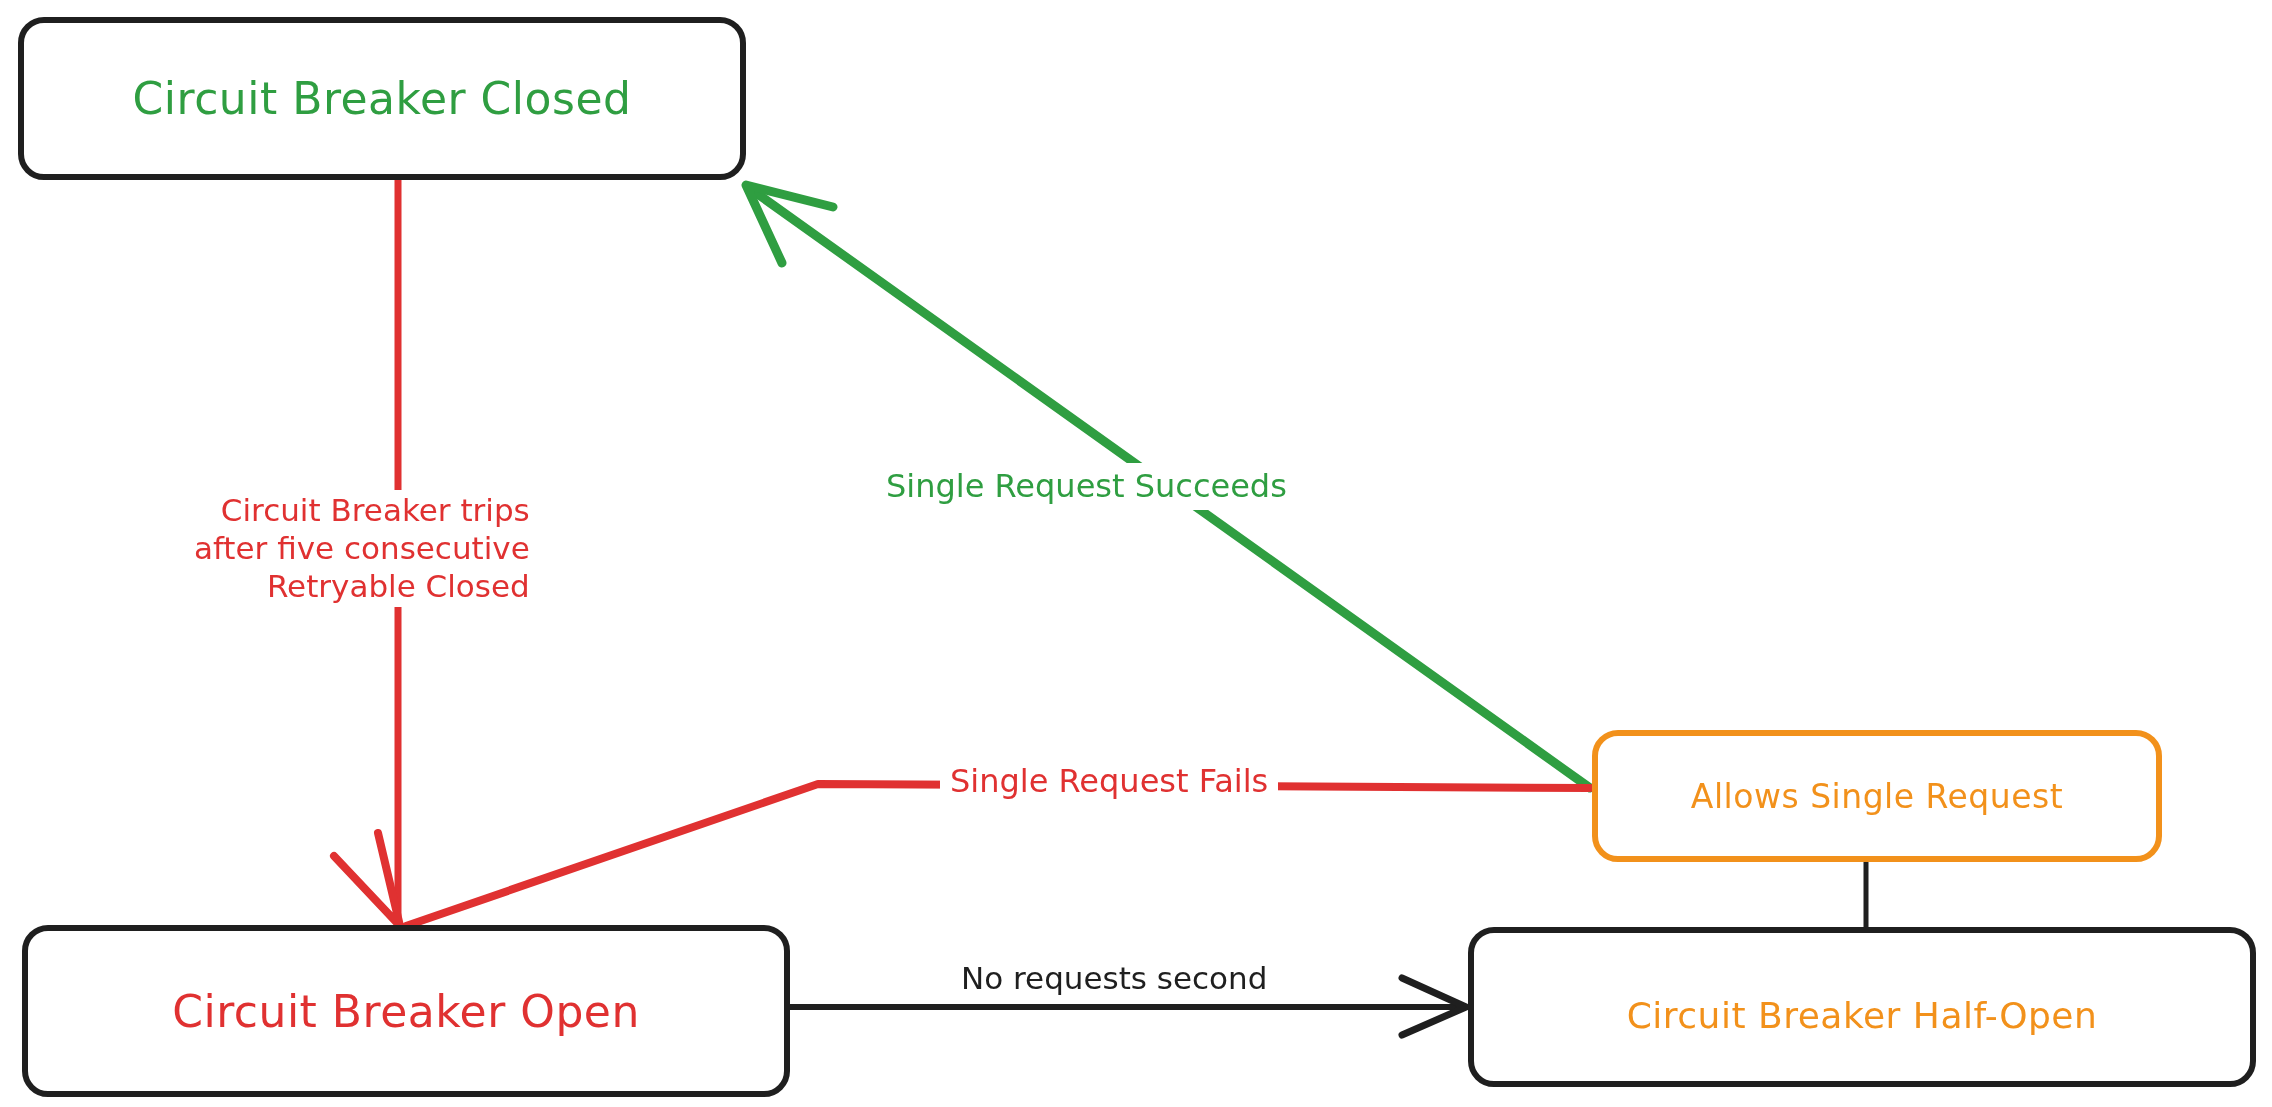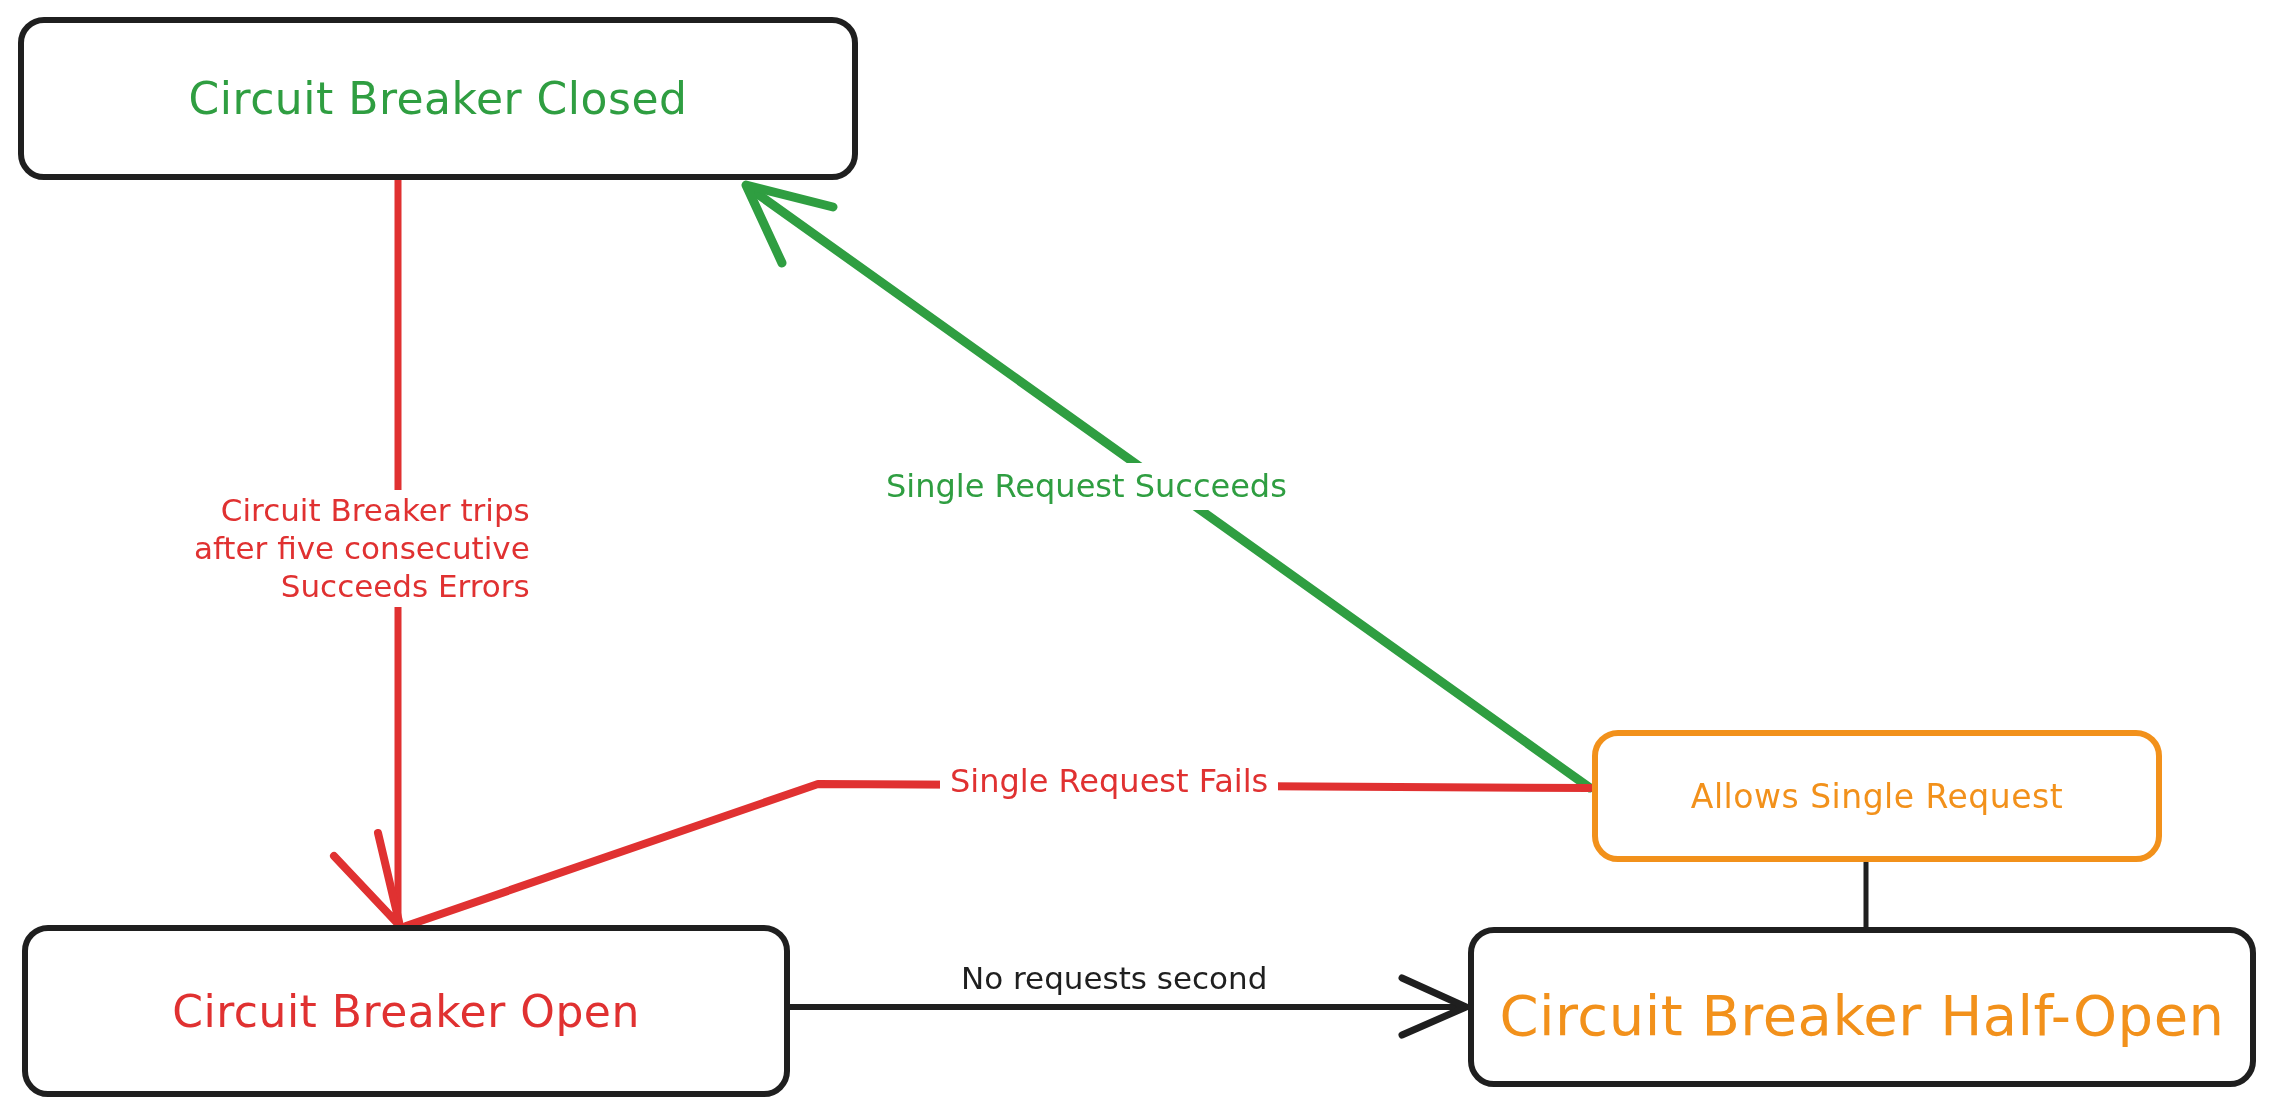--- a/index.html
+++ b/index.html
@@ -49,7 +49,7 @@
   .lbl-red     { color: #e03131; }
   .lbl-orange  { color: #f2911b; }
 
-  #node-closed      { left: 18px;   top: 17px;   width: 840px;  height: 163px; }
+  #node-closed      { left: 18px;   top: 17px;   width: 728px;  height: 163px; }
   #node-open        { left: 22px;   top: 925px;  width: 768px;  height: 172px; }
   #node-allows      { left: 1592px; top: 730px;  width: 570px;  height: 132px; }
   #node-halfopen    { left: 1468px; top: 927px;  width: 788px;  height: 160px; }

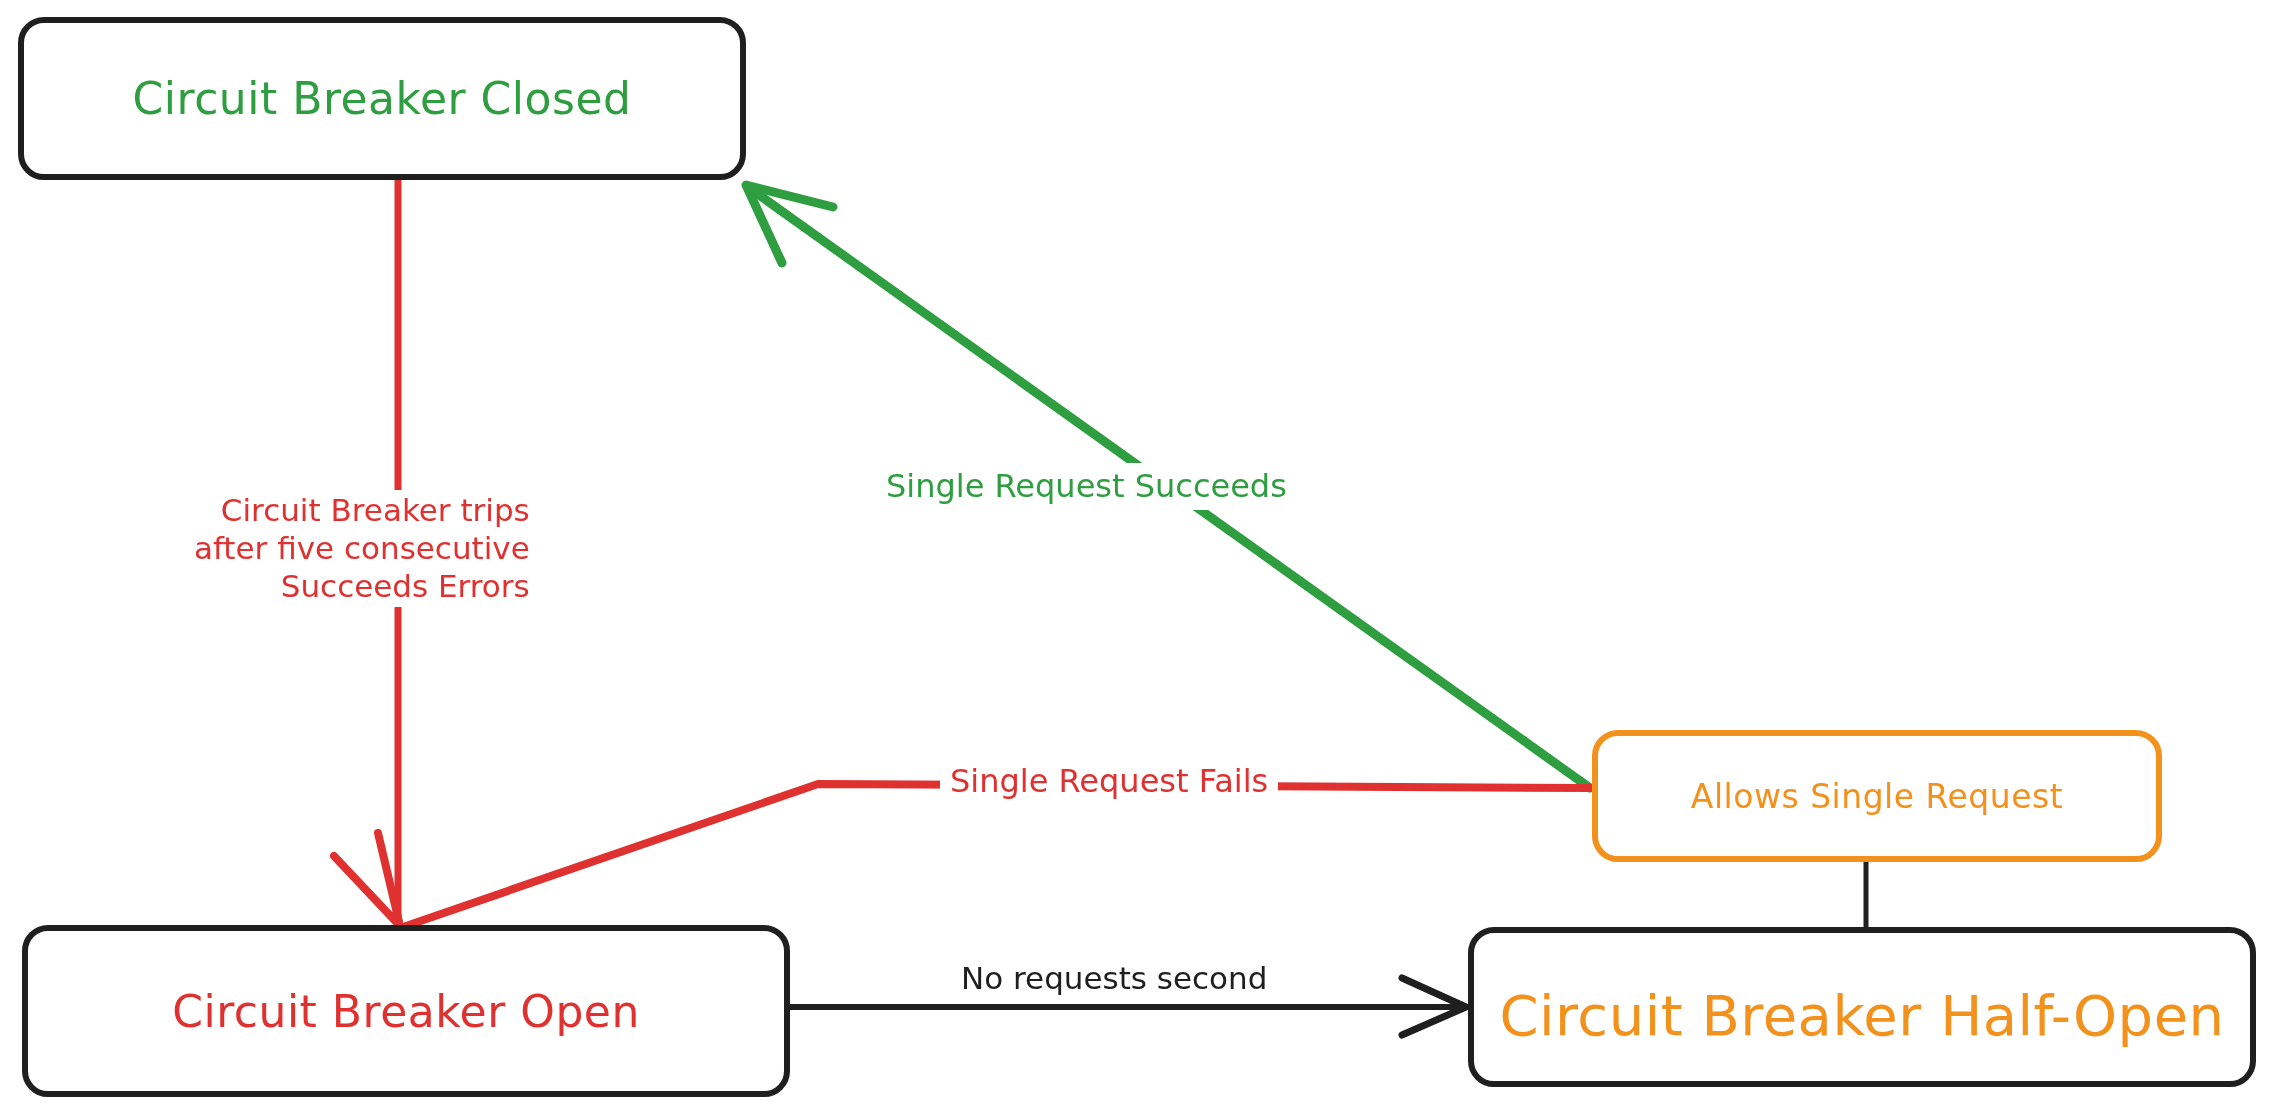--- a/index.html
+++ b/index.html
@@ -149,7 +149,7 @@
   <div class="edge-label" id="edge-label-trips">
     <div>Circuit Breaker trips</div>
     <div>after five consecutive</div>
-    <div>Succeeds Errors</div>
+    <div>Retryable Closed</div>
   </div>
 
   <div class="edge-label" id="edge-label-succeeds">

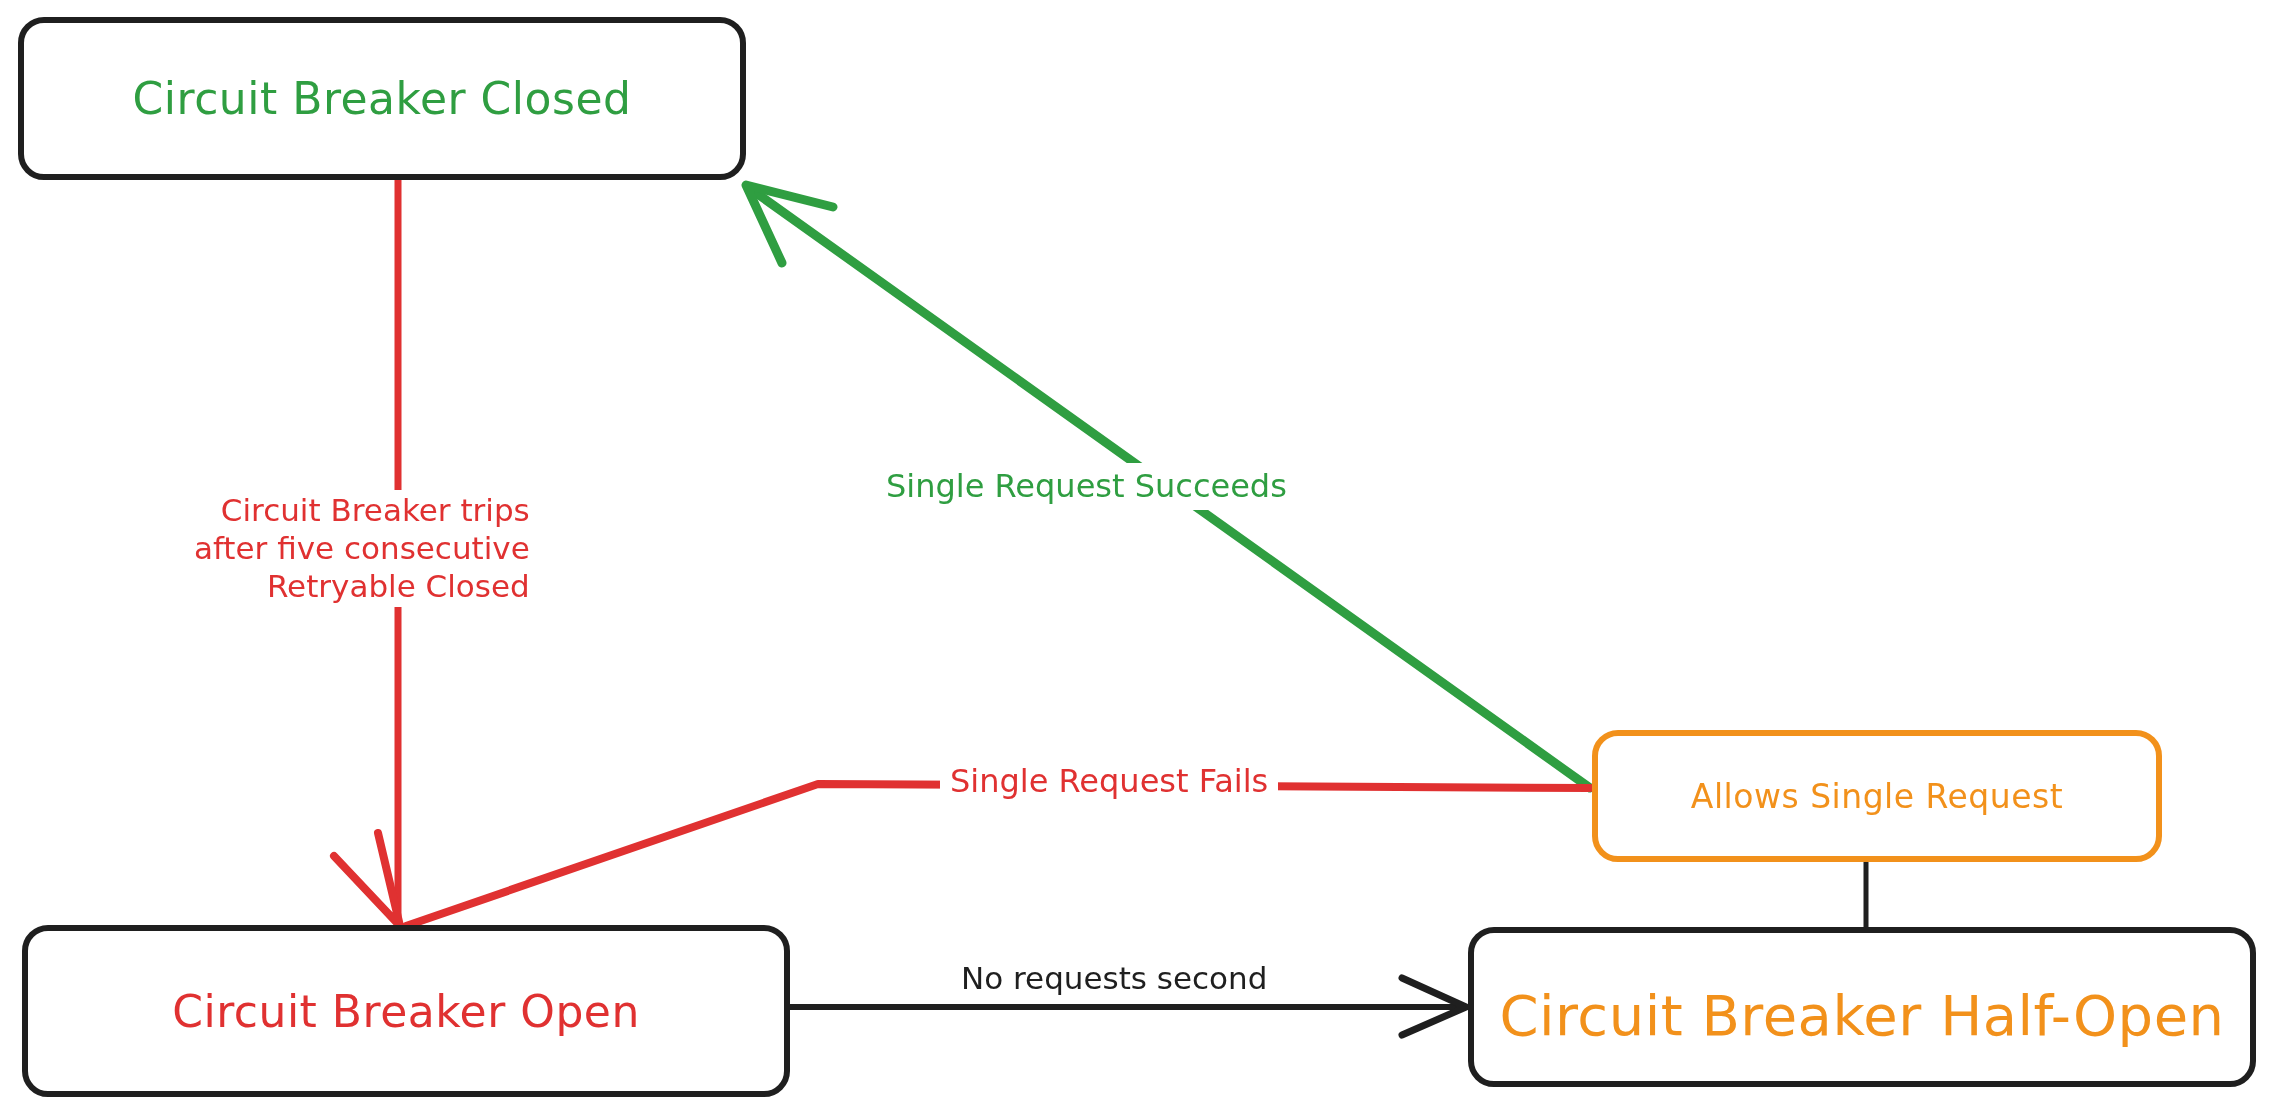--- a/index.html
+++ b/index.html
@@ -57,7 +57,7 @@
   #node-closed   .node-label { font-size: 44px; }
   #node-open     .node-label { font-size: 44px; }
   #node-allows   .node-label { font-size: 33px; }
-  #node-halfopen .node-label { font-size: 56px; margin-top: 16px; }
+  #node-halfopen .node-label { font-size: 36px; margin-top: 16px; }
 
   .edge-label {
     position: absolute;

